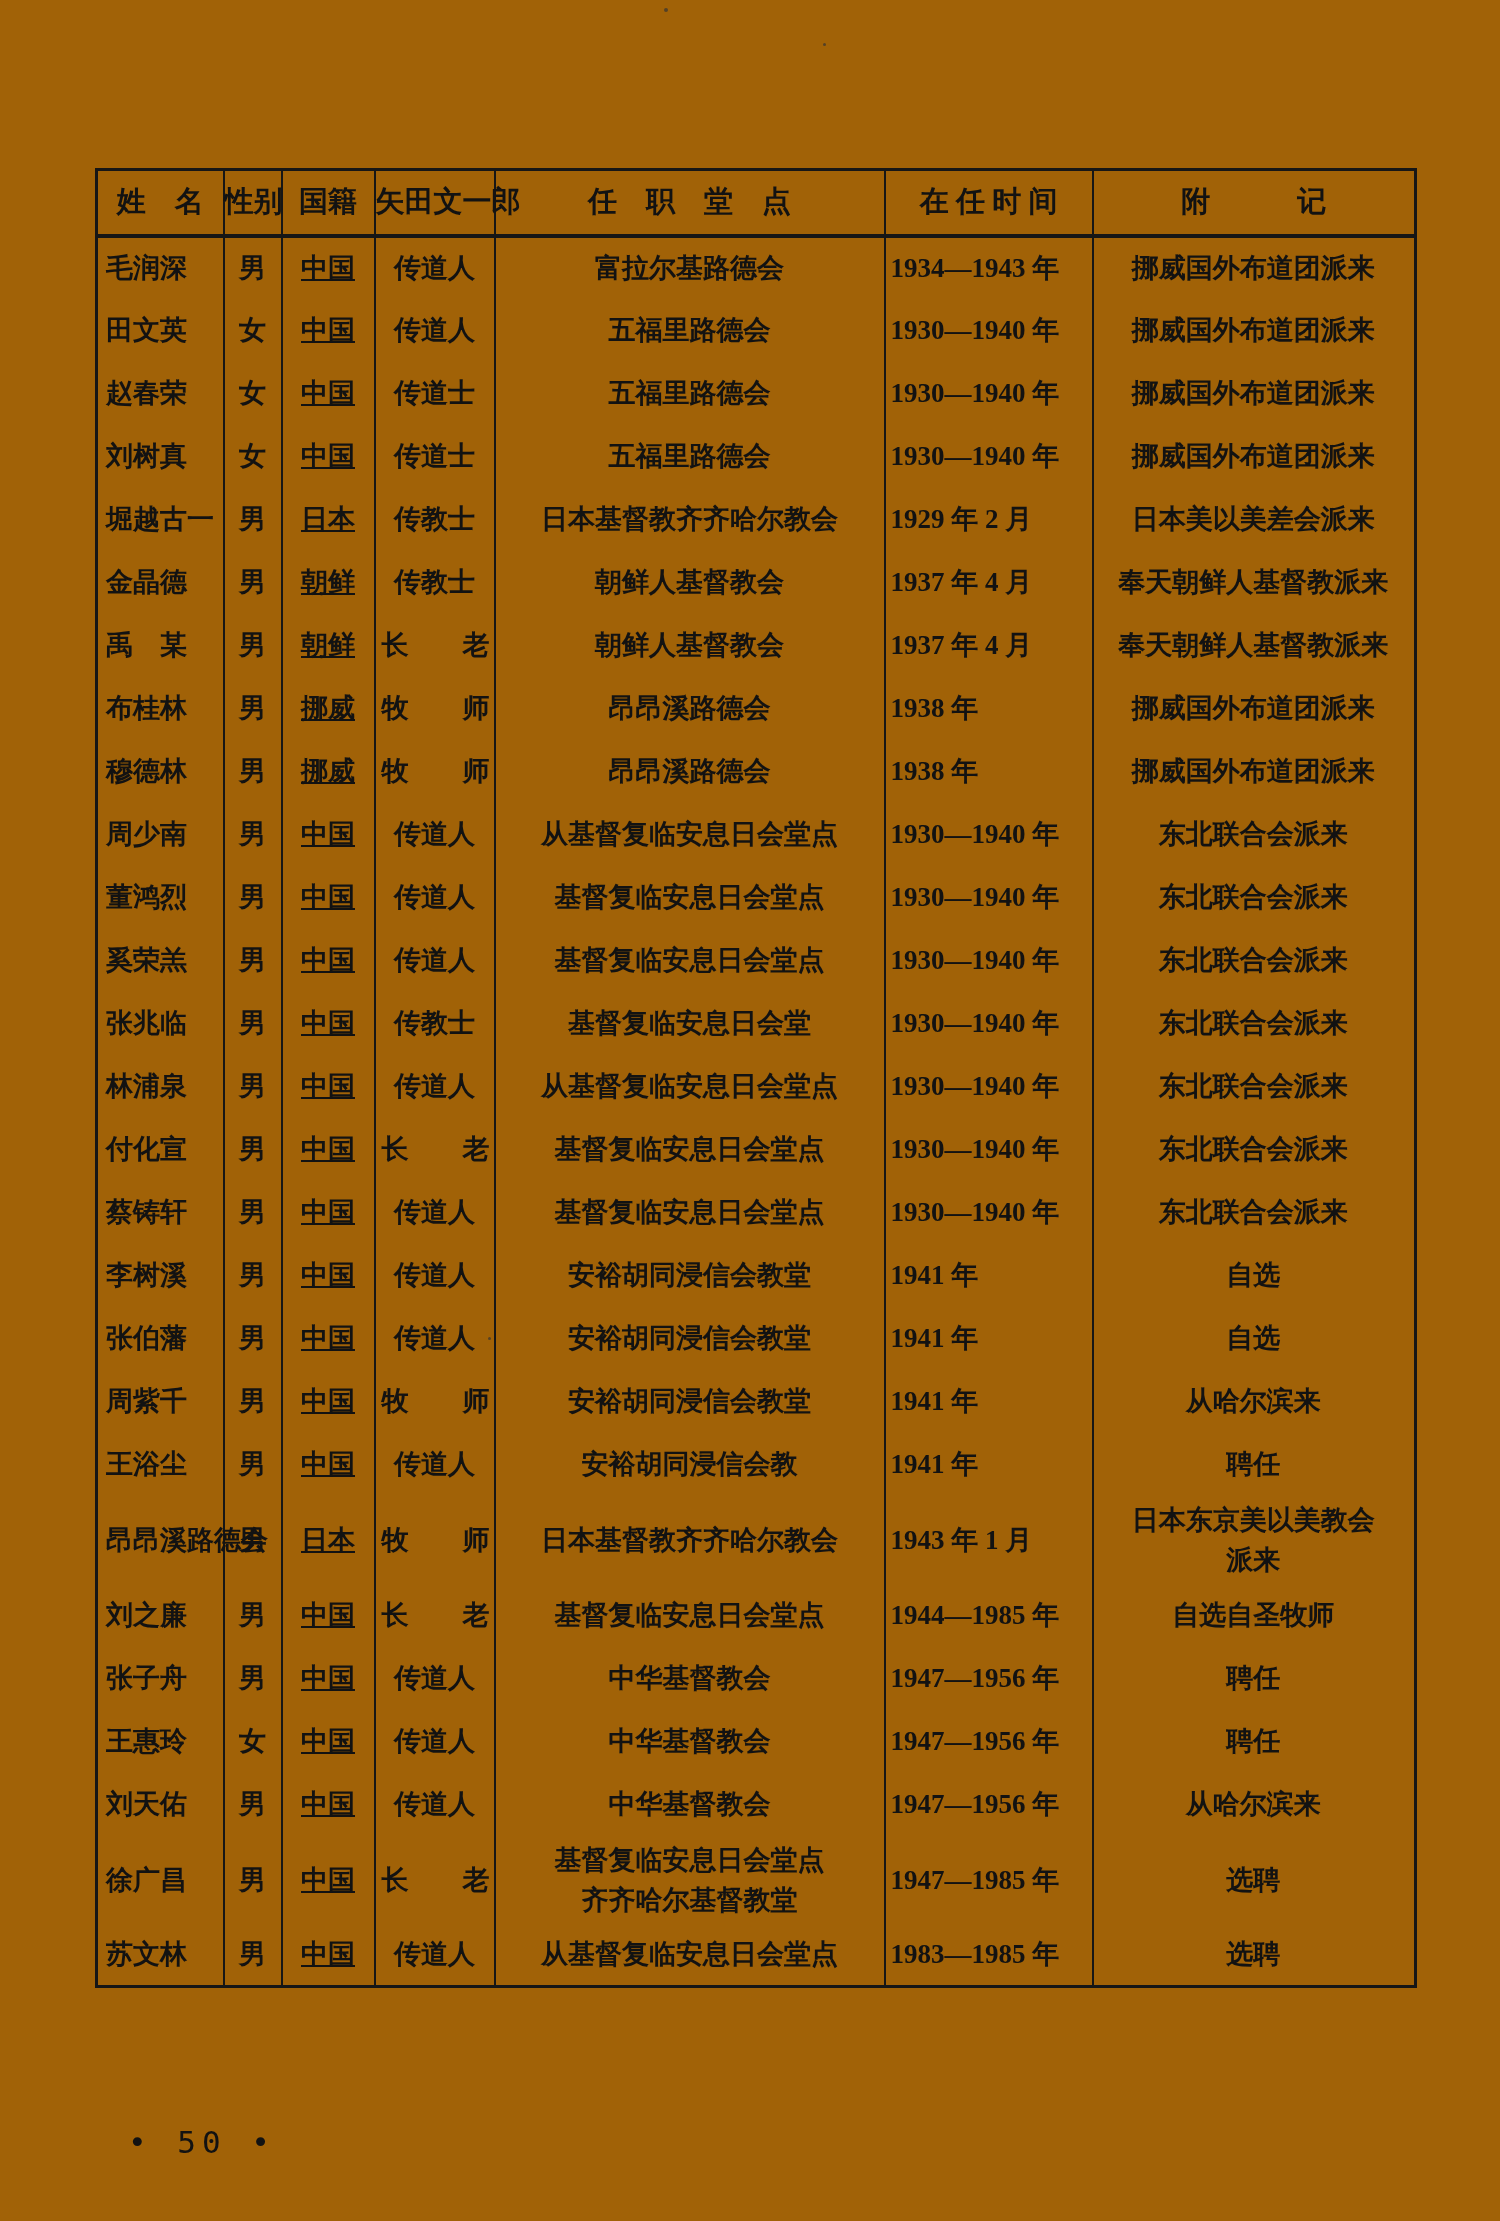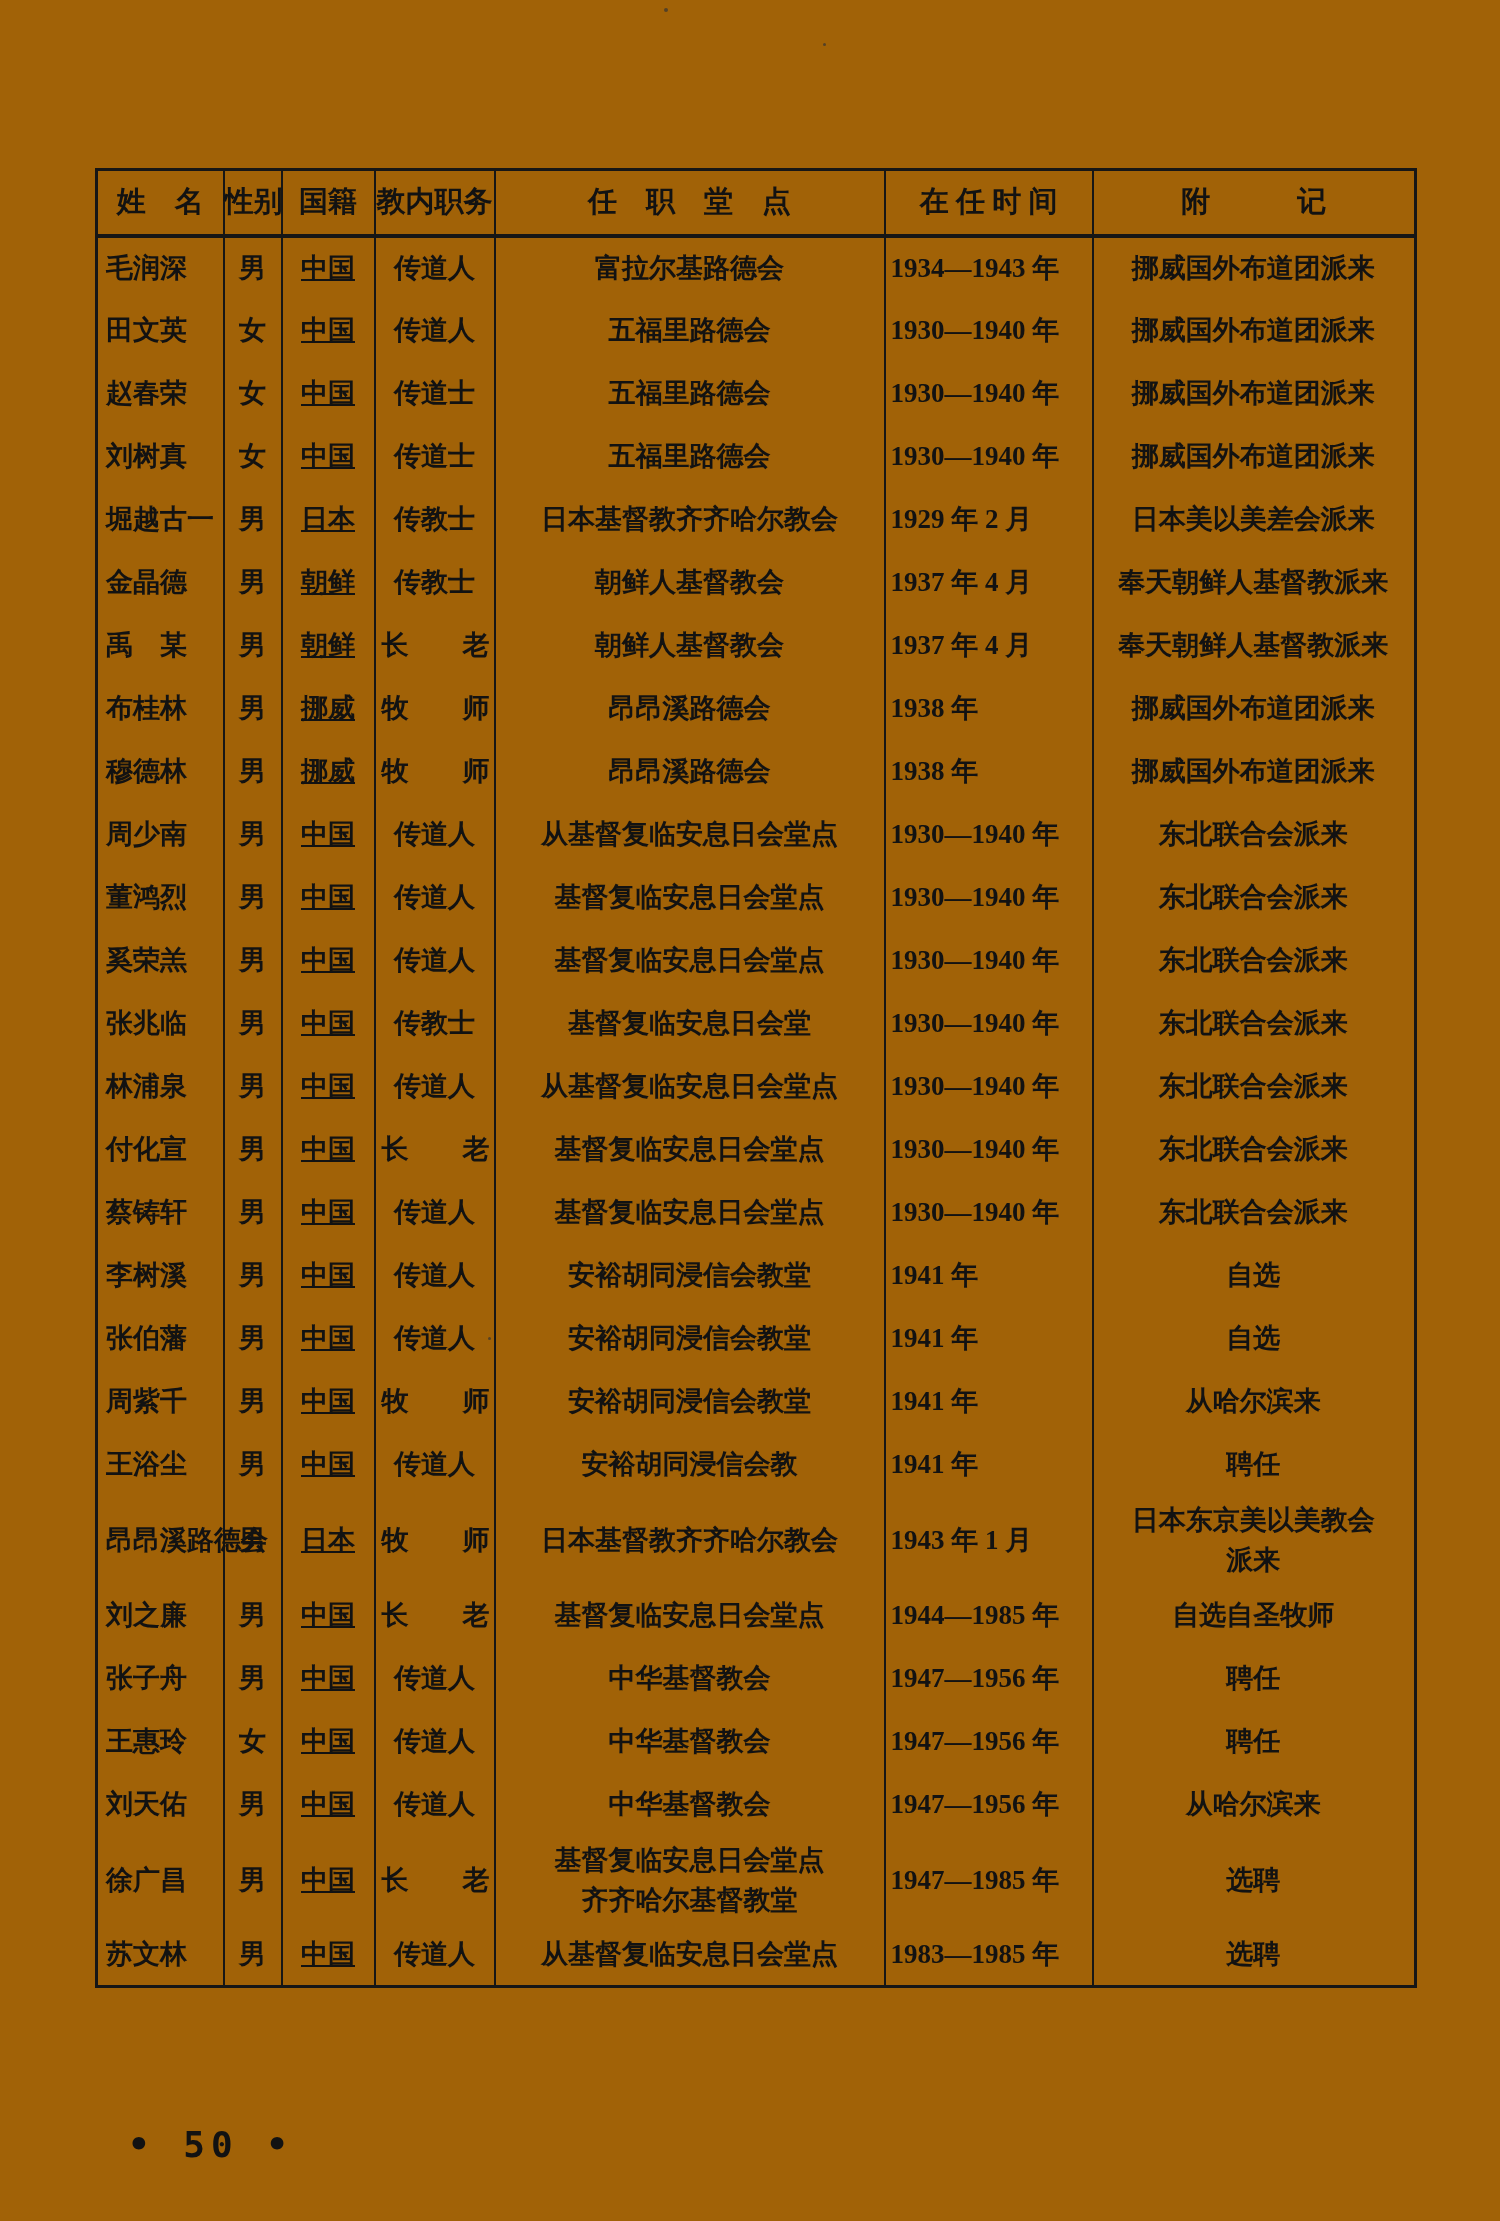--- a/index.html
+++ b/index.html
@@ -88,7 +88,7 @@
         <th>姓　名</th>
         <th>性别</th>
         <th>国籍</th>
-        <th>教内职务</th>
+        <th>矢田文一郎</th>
         <th>任　职　堂　点</th>
         <th>在 任 时 间</th>
         <th>附　　　记</th>

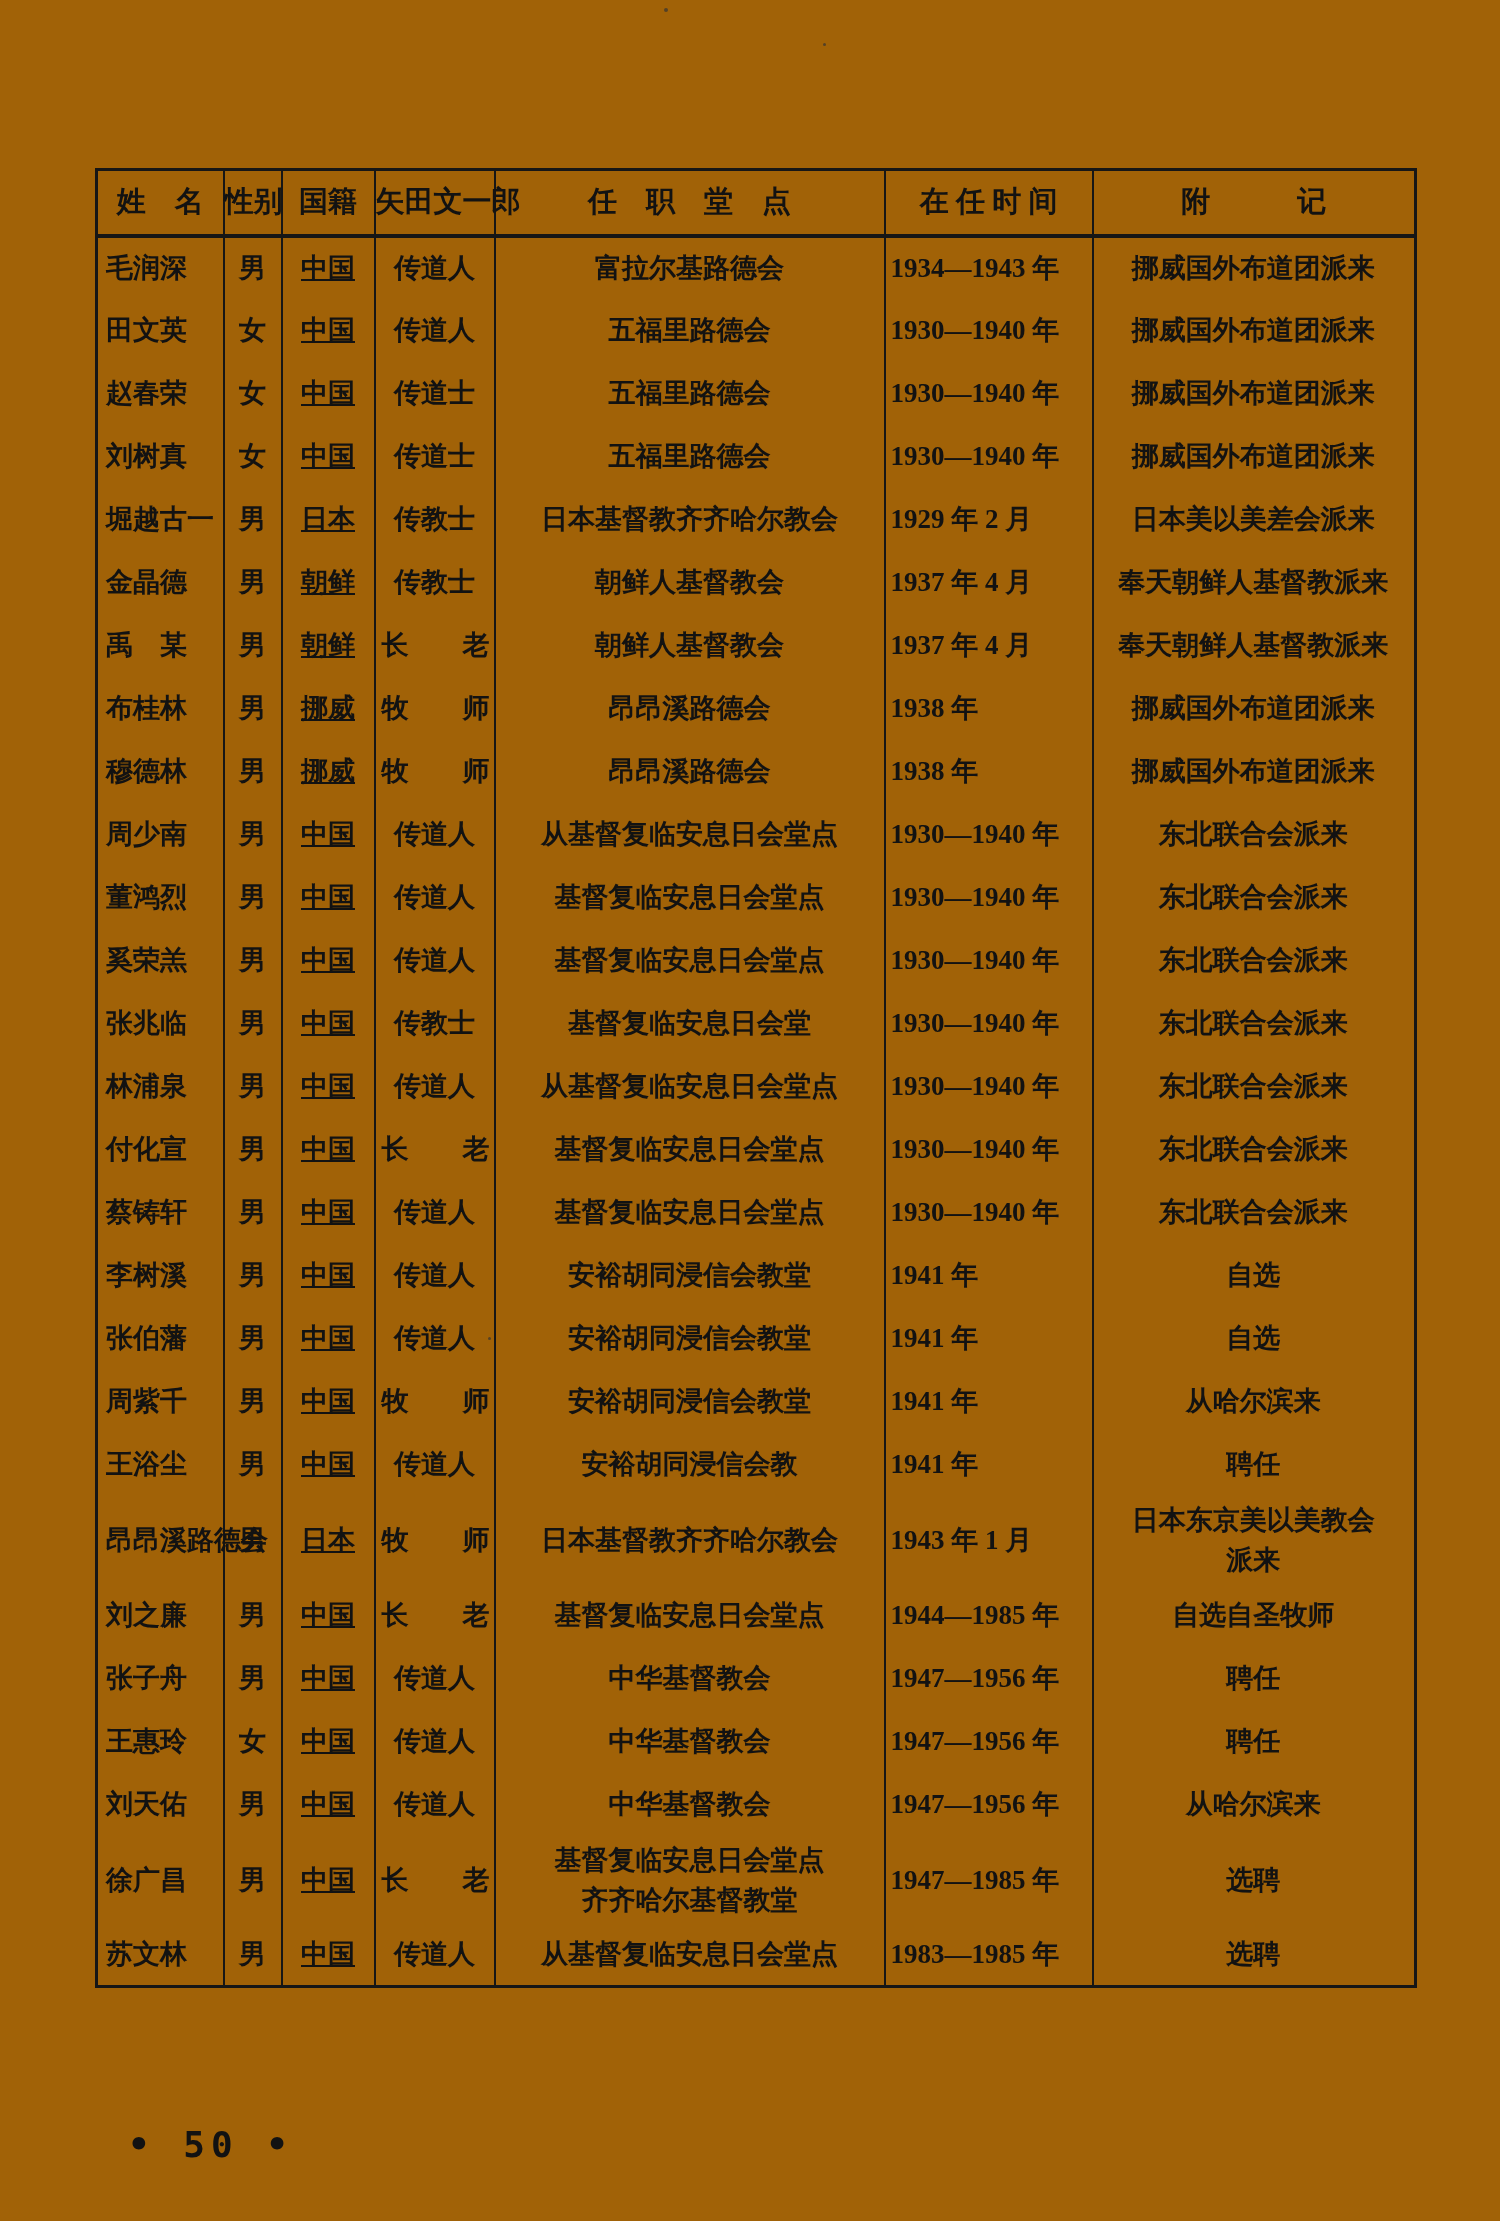--- a/index.html
+++ b/index.html
@@ -53,9 +53,9 @@
     position: absolute;
     left: 128px;
     top: 2124px;
-    font-size: 36px;
+    font-size: 31px;
     letter-spacing: 6px;
-    font-weight: 700;
+    font-weight: 400;
     font-family: "DejaVu Sans Mono", "Liberation Mono", monospace;
   }
   

